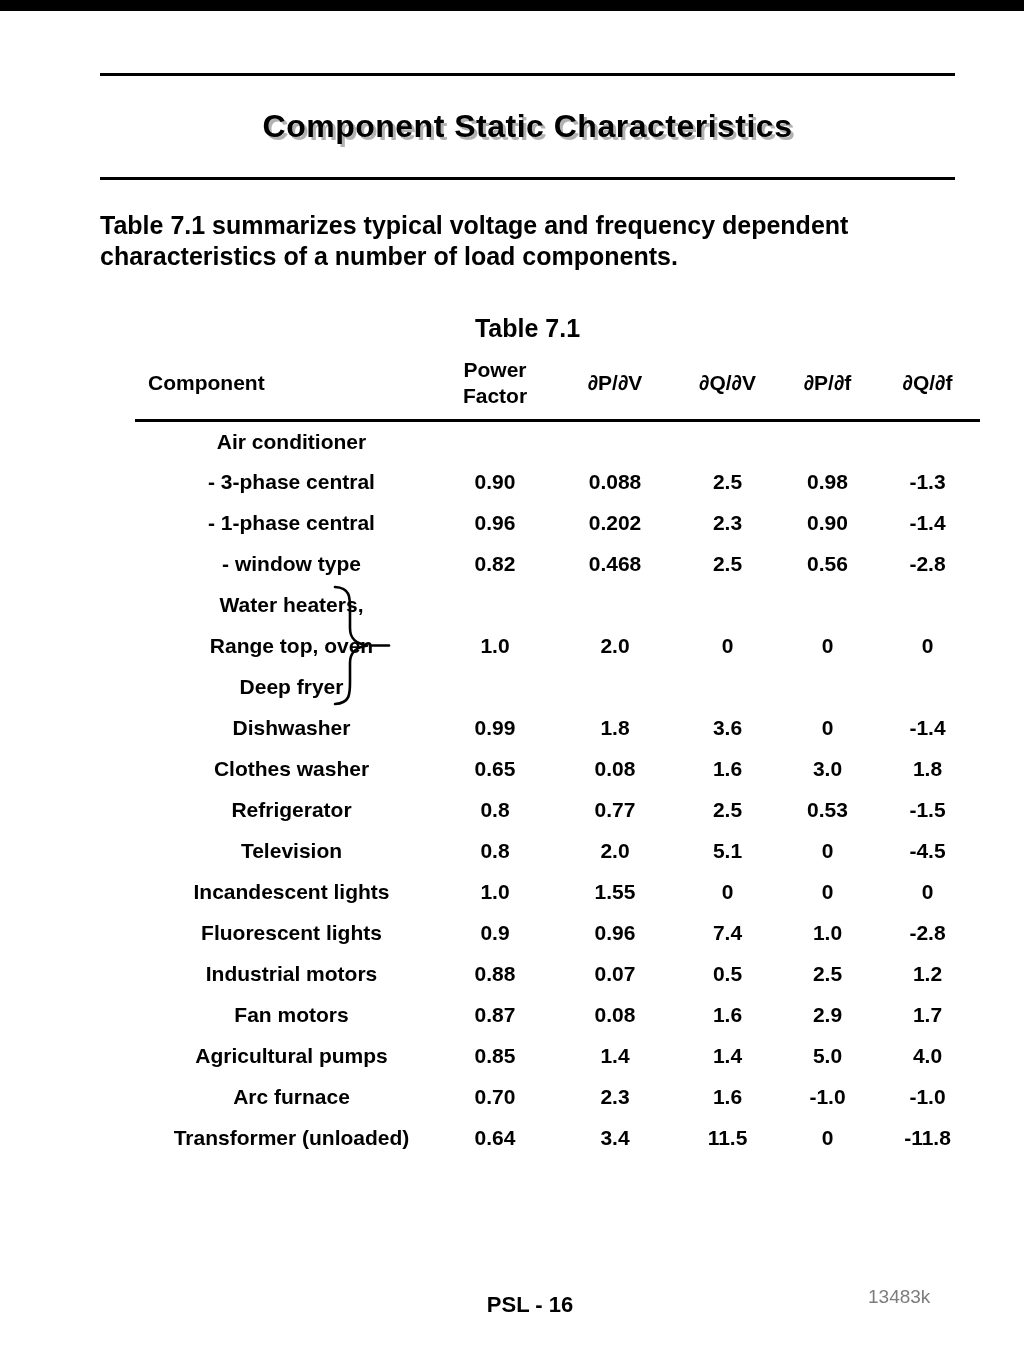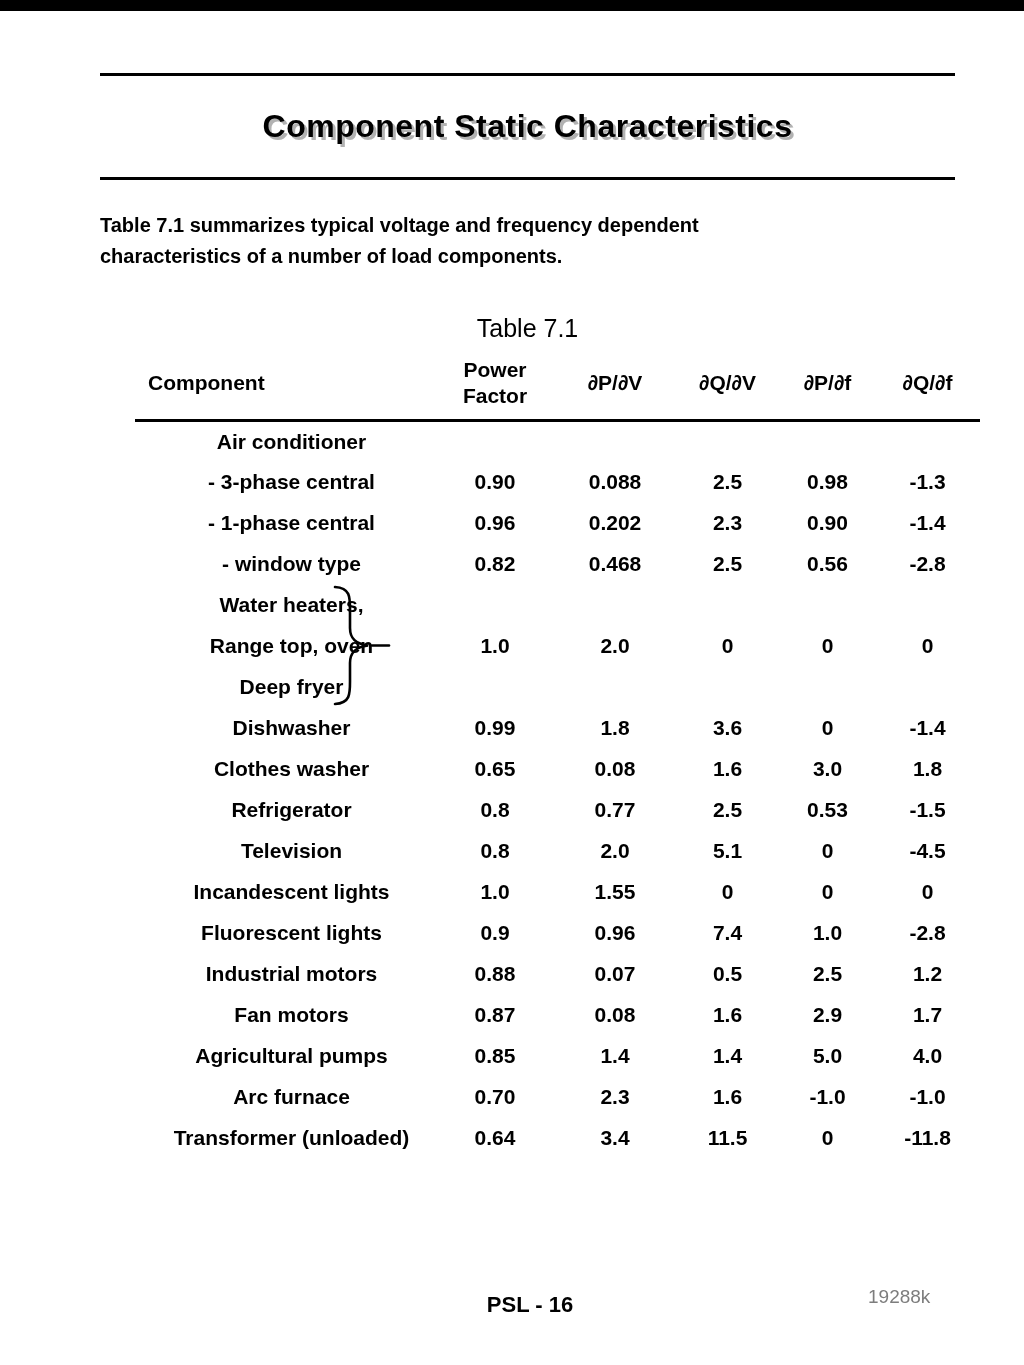--- a/index.html
+++ b/index.html
@@ -37,7 +37,7 @@
   .intro {
     margin: 30px 0 0 100px;
     width: 830px;
-    font-size: 20px;
+    font-size: 25px;
     font-weight: bold;
     line-height: 31px;
   }

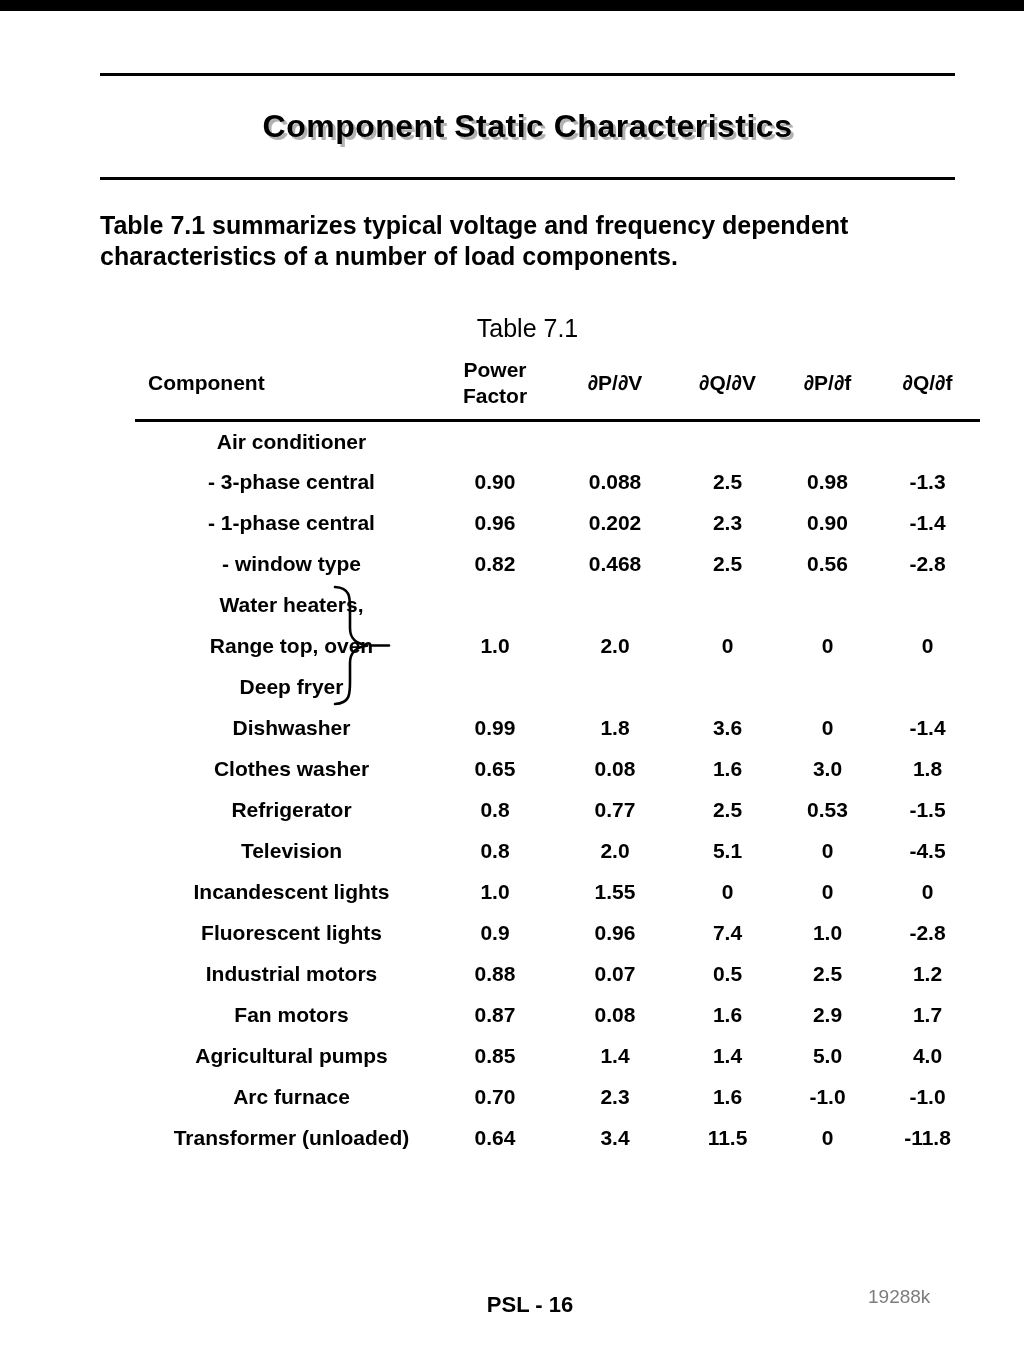--- a/index.html
+++ b/index.html
@@ -47,7 +47,7 @@
     margin-top: 42px;
     text-align: center;
     font-size: 25px;
-    font-weight: normal;
+    font-weight: bold;
   }
   .table-section {
     position: relative;

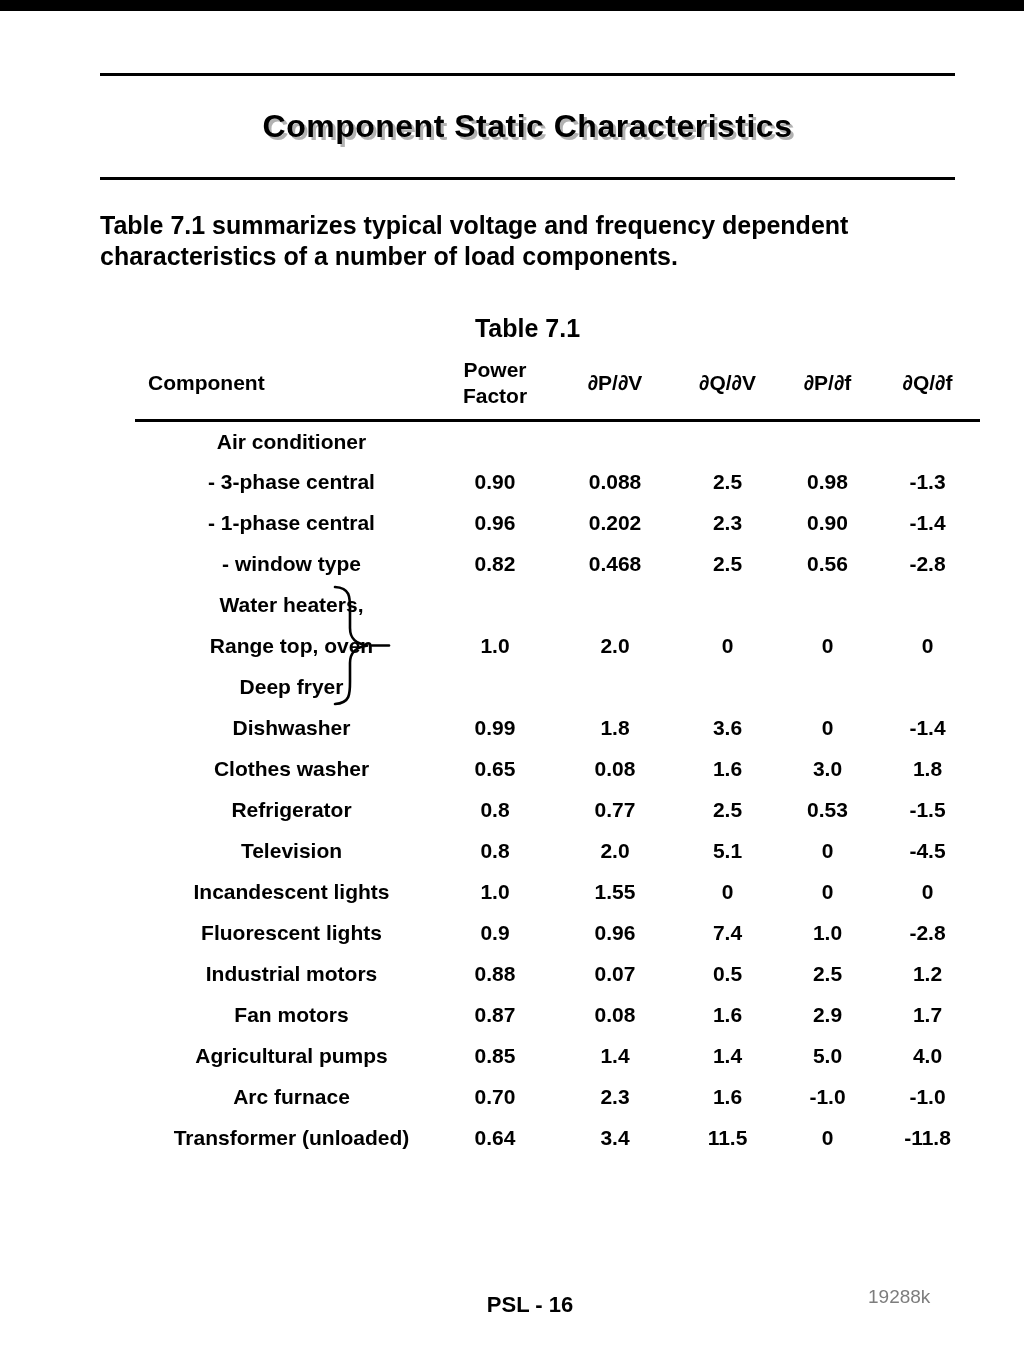--- a/index.html
+++ b/index.html
@@ -301,6 +301,6 @@
 </div>
 
 <div class="footer-center">PSL - 16</div>
-<div class="footer-right">19288k</div>
+<div class="footer-right">13483k</div>
 
 </body></html>

